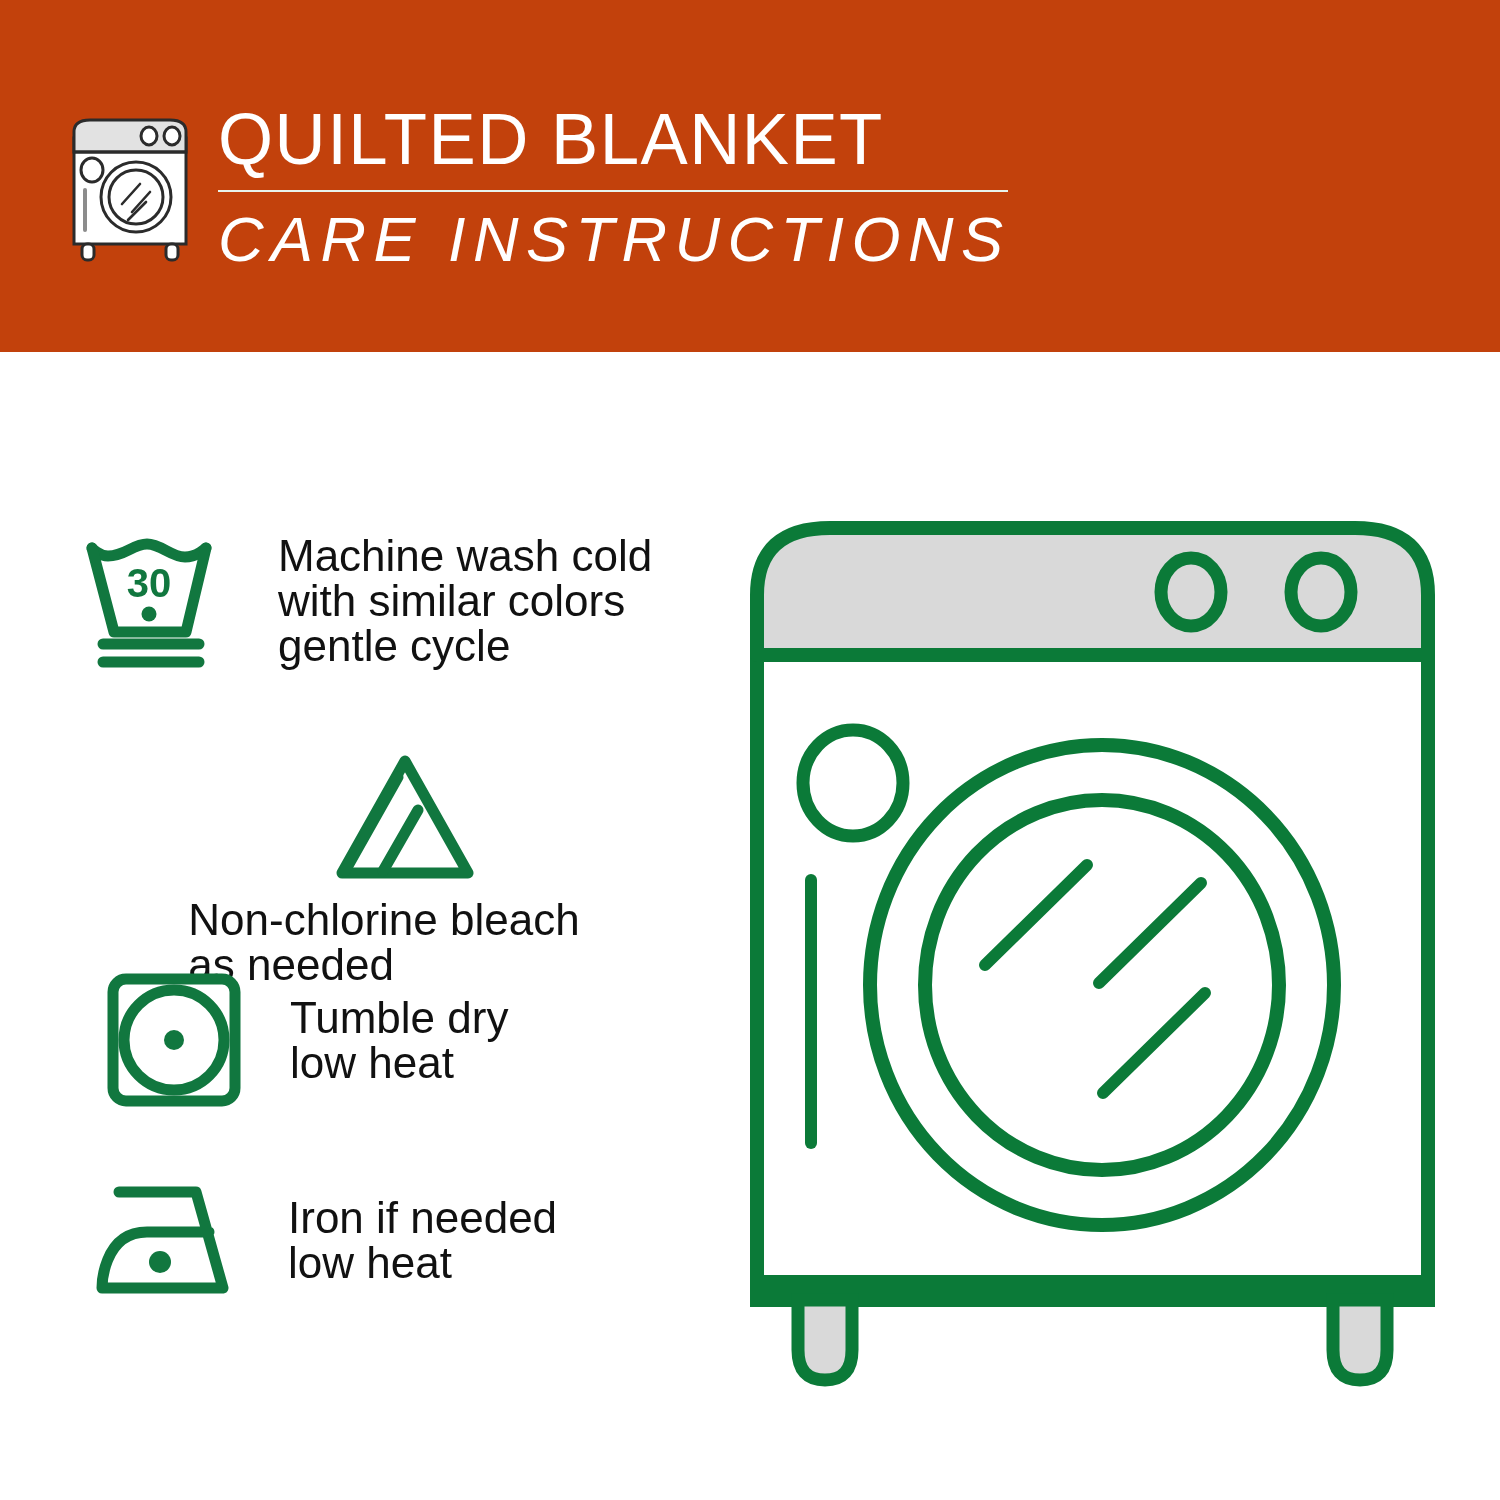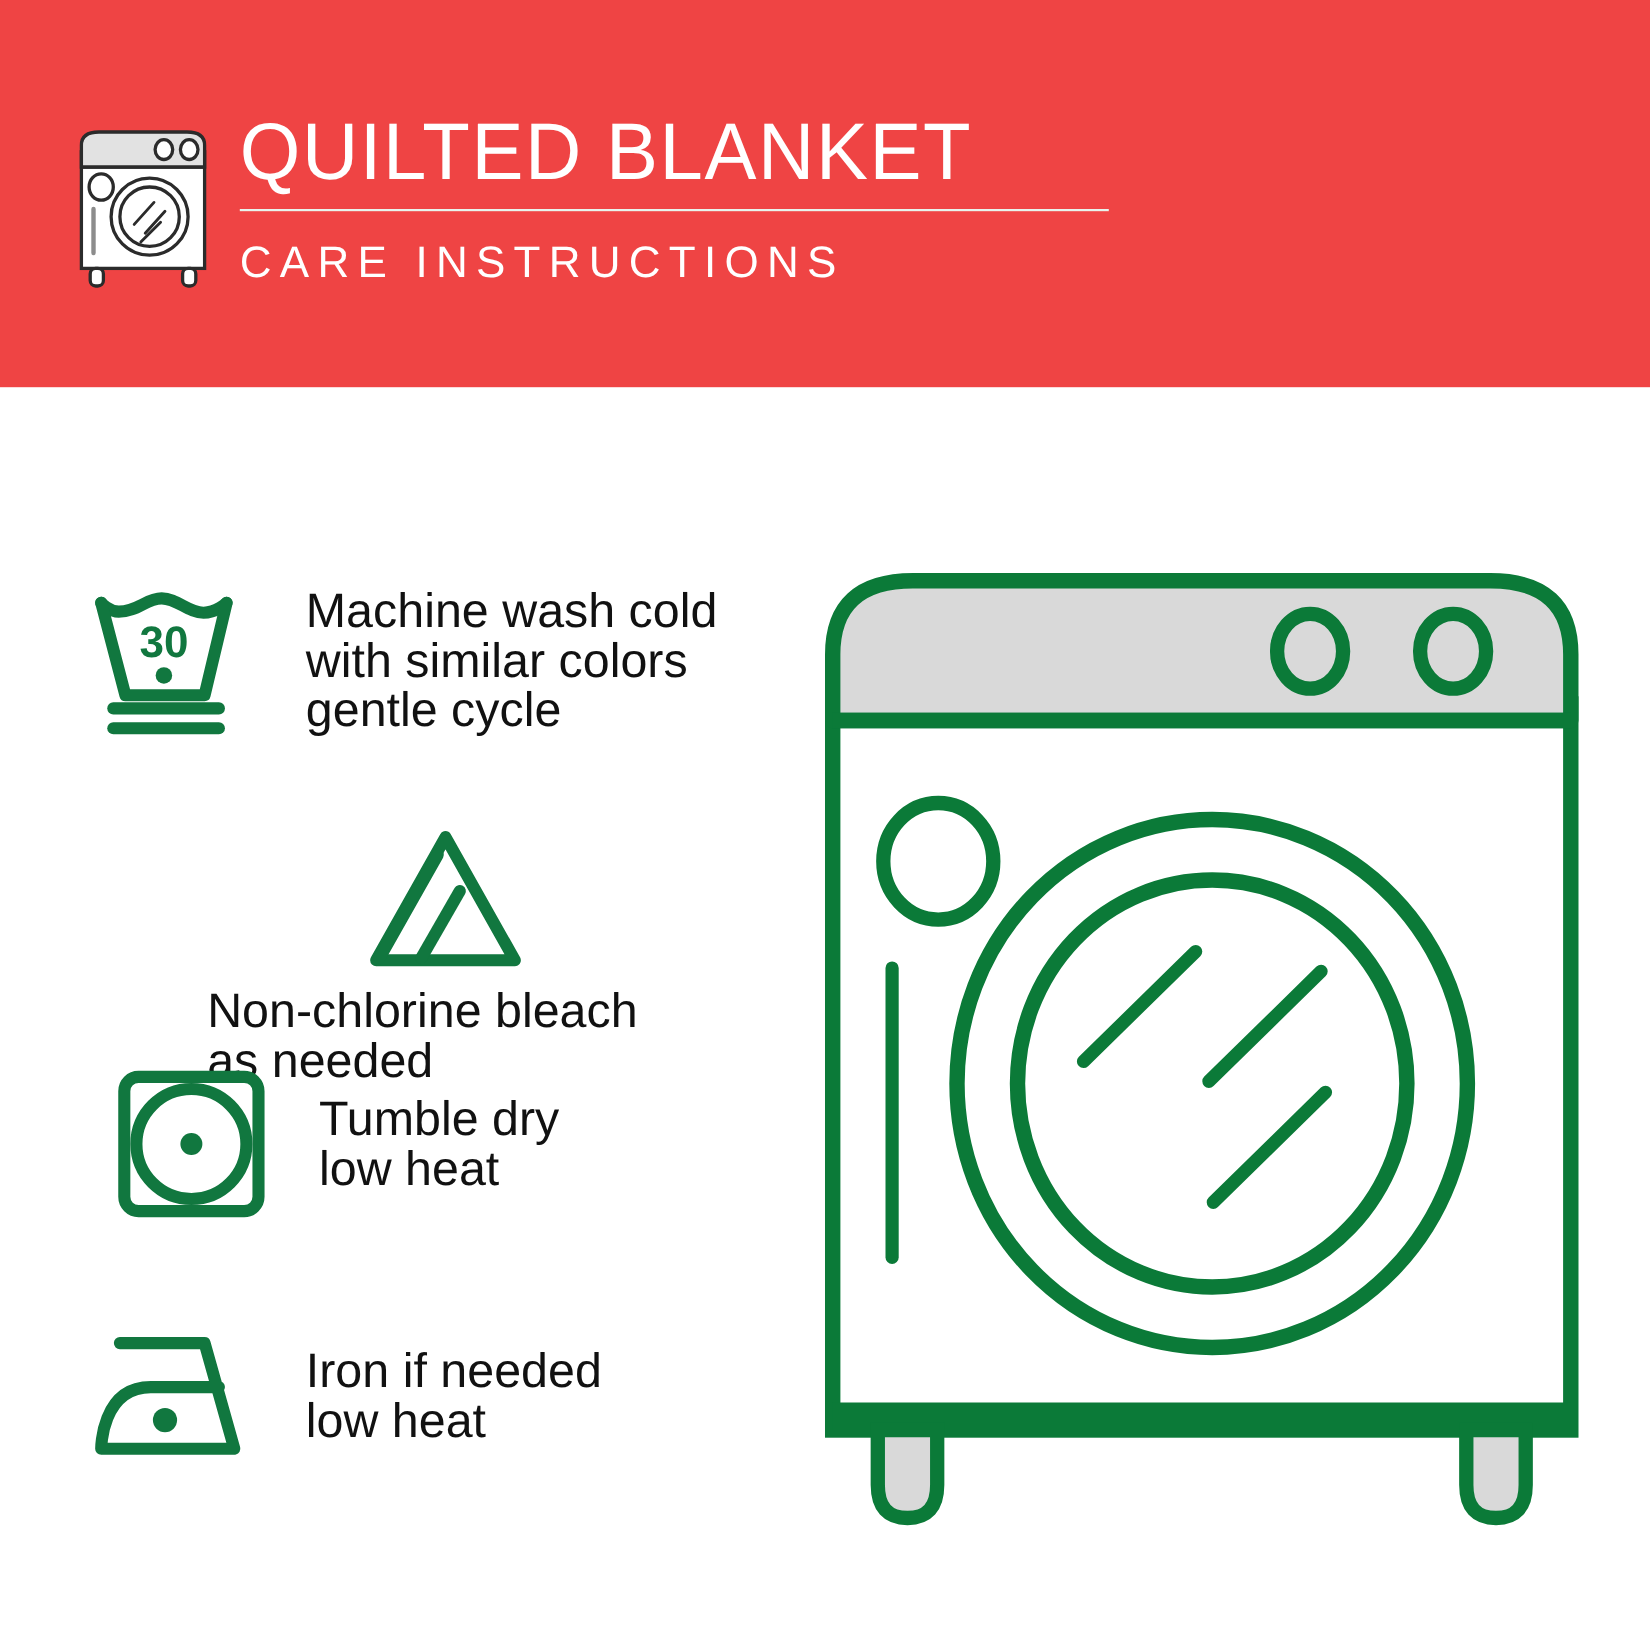--- a/index.html
+++ b/index.html
@@ -22,7 +22,7 @@
     top: 0;
     width: 1500px;
     height: 352px;
-    background: #ef4444;
+    background: #c2410c;
   }
   .header-logo {
     position: absolute;

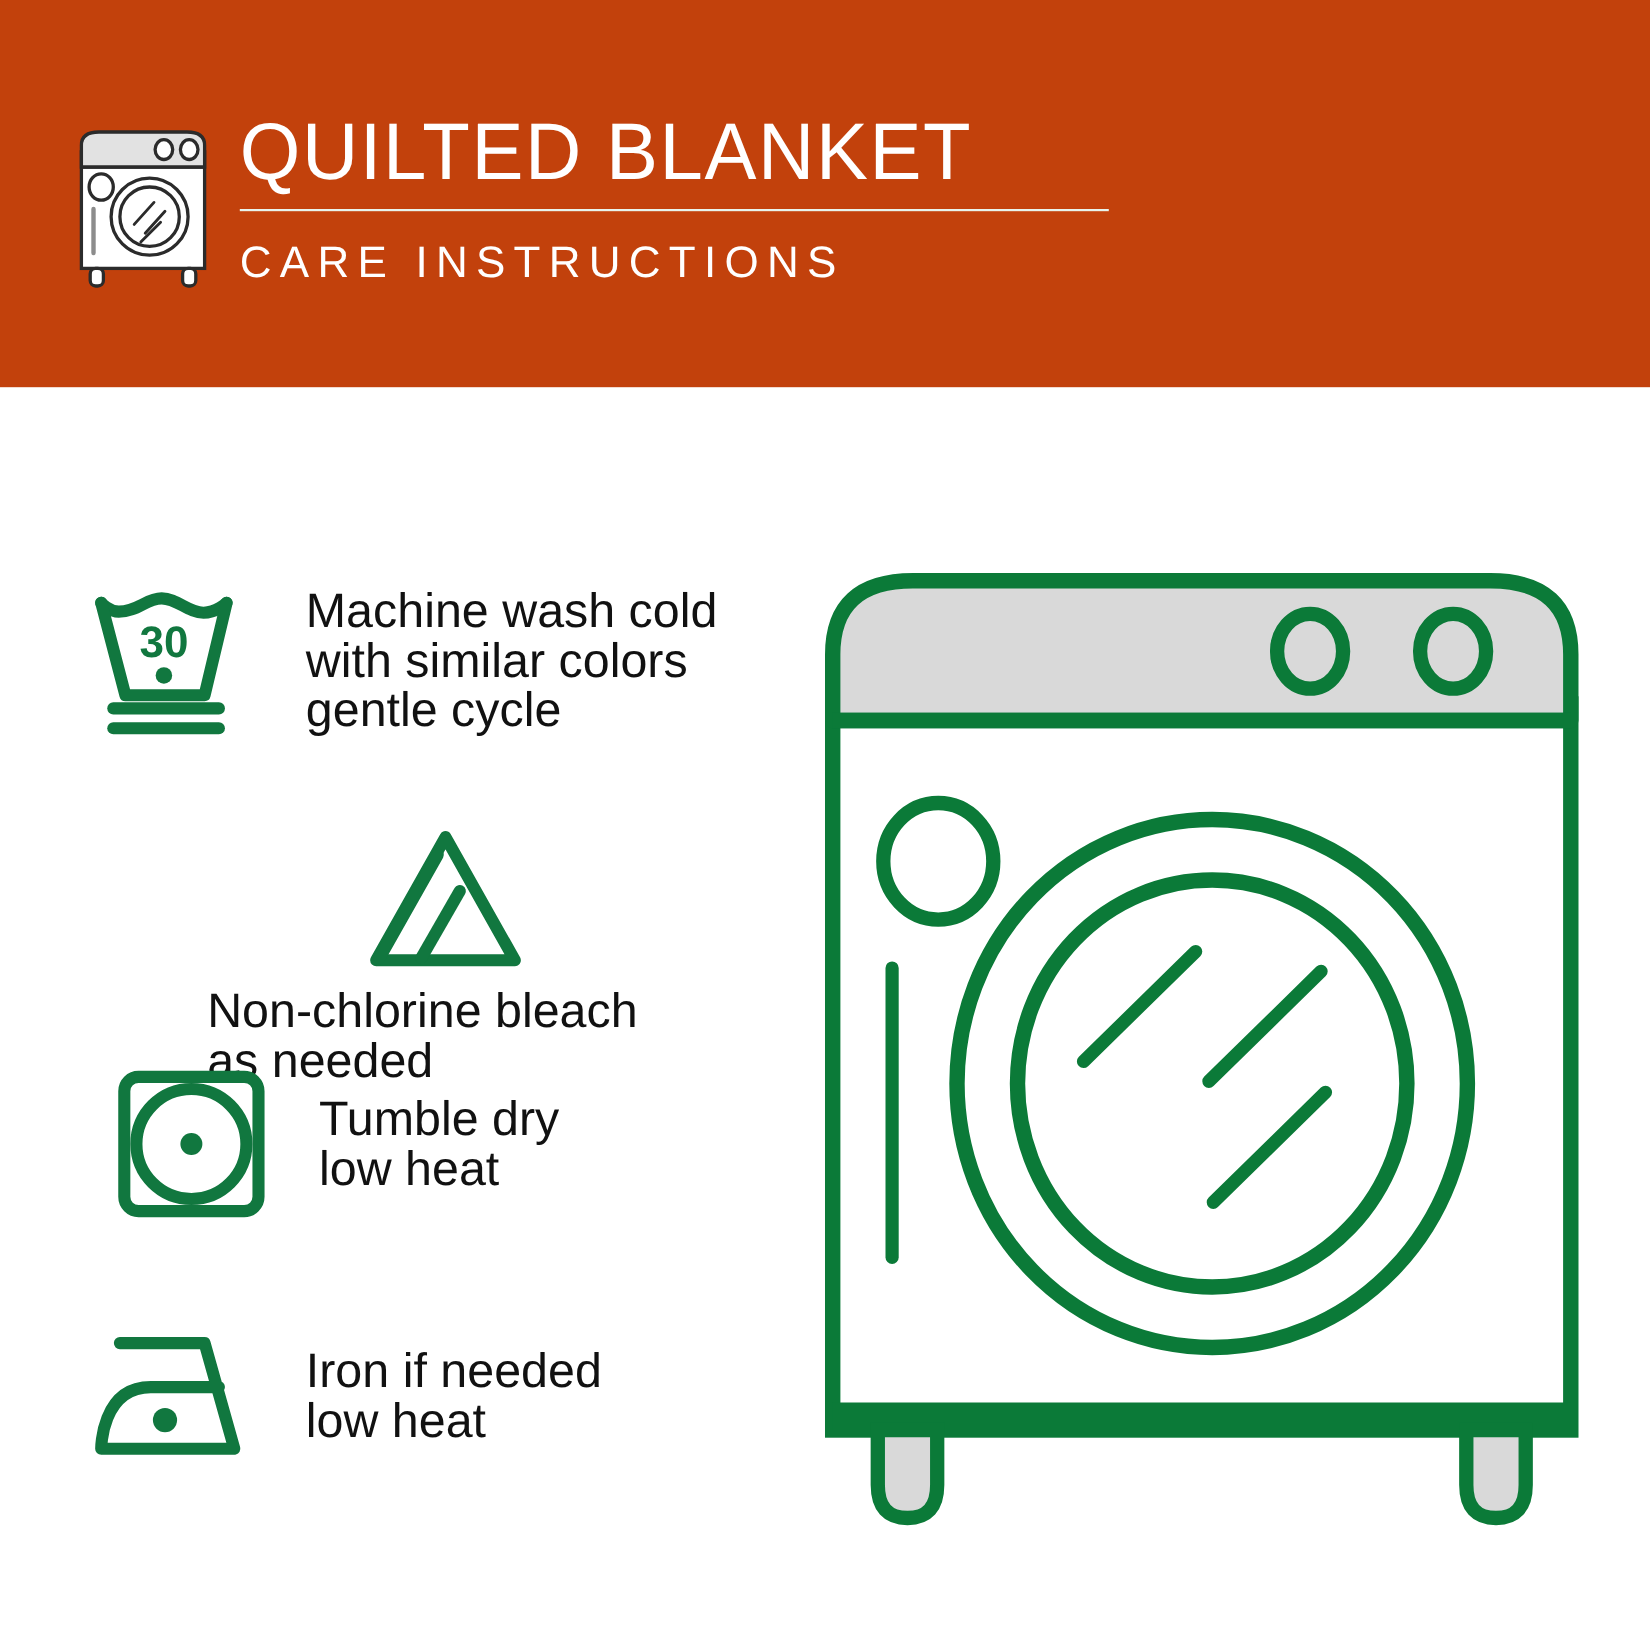--- a/index.html
+++ b/index.html
@@ -57,12 +57,13 @@
   }
   .title-sub {
     font-family: "Liberation Sans", sans-serif;
-    font-size: 40px;
+    font-size: 63px;
     font-weight: 400;
     color: #ffffff;
     letter-spacing: 7.5px;
     line-height: 70px;
     white-space: nowrap;
+    font-style: italic;
   }
 
   

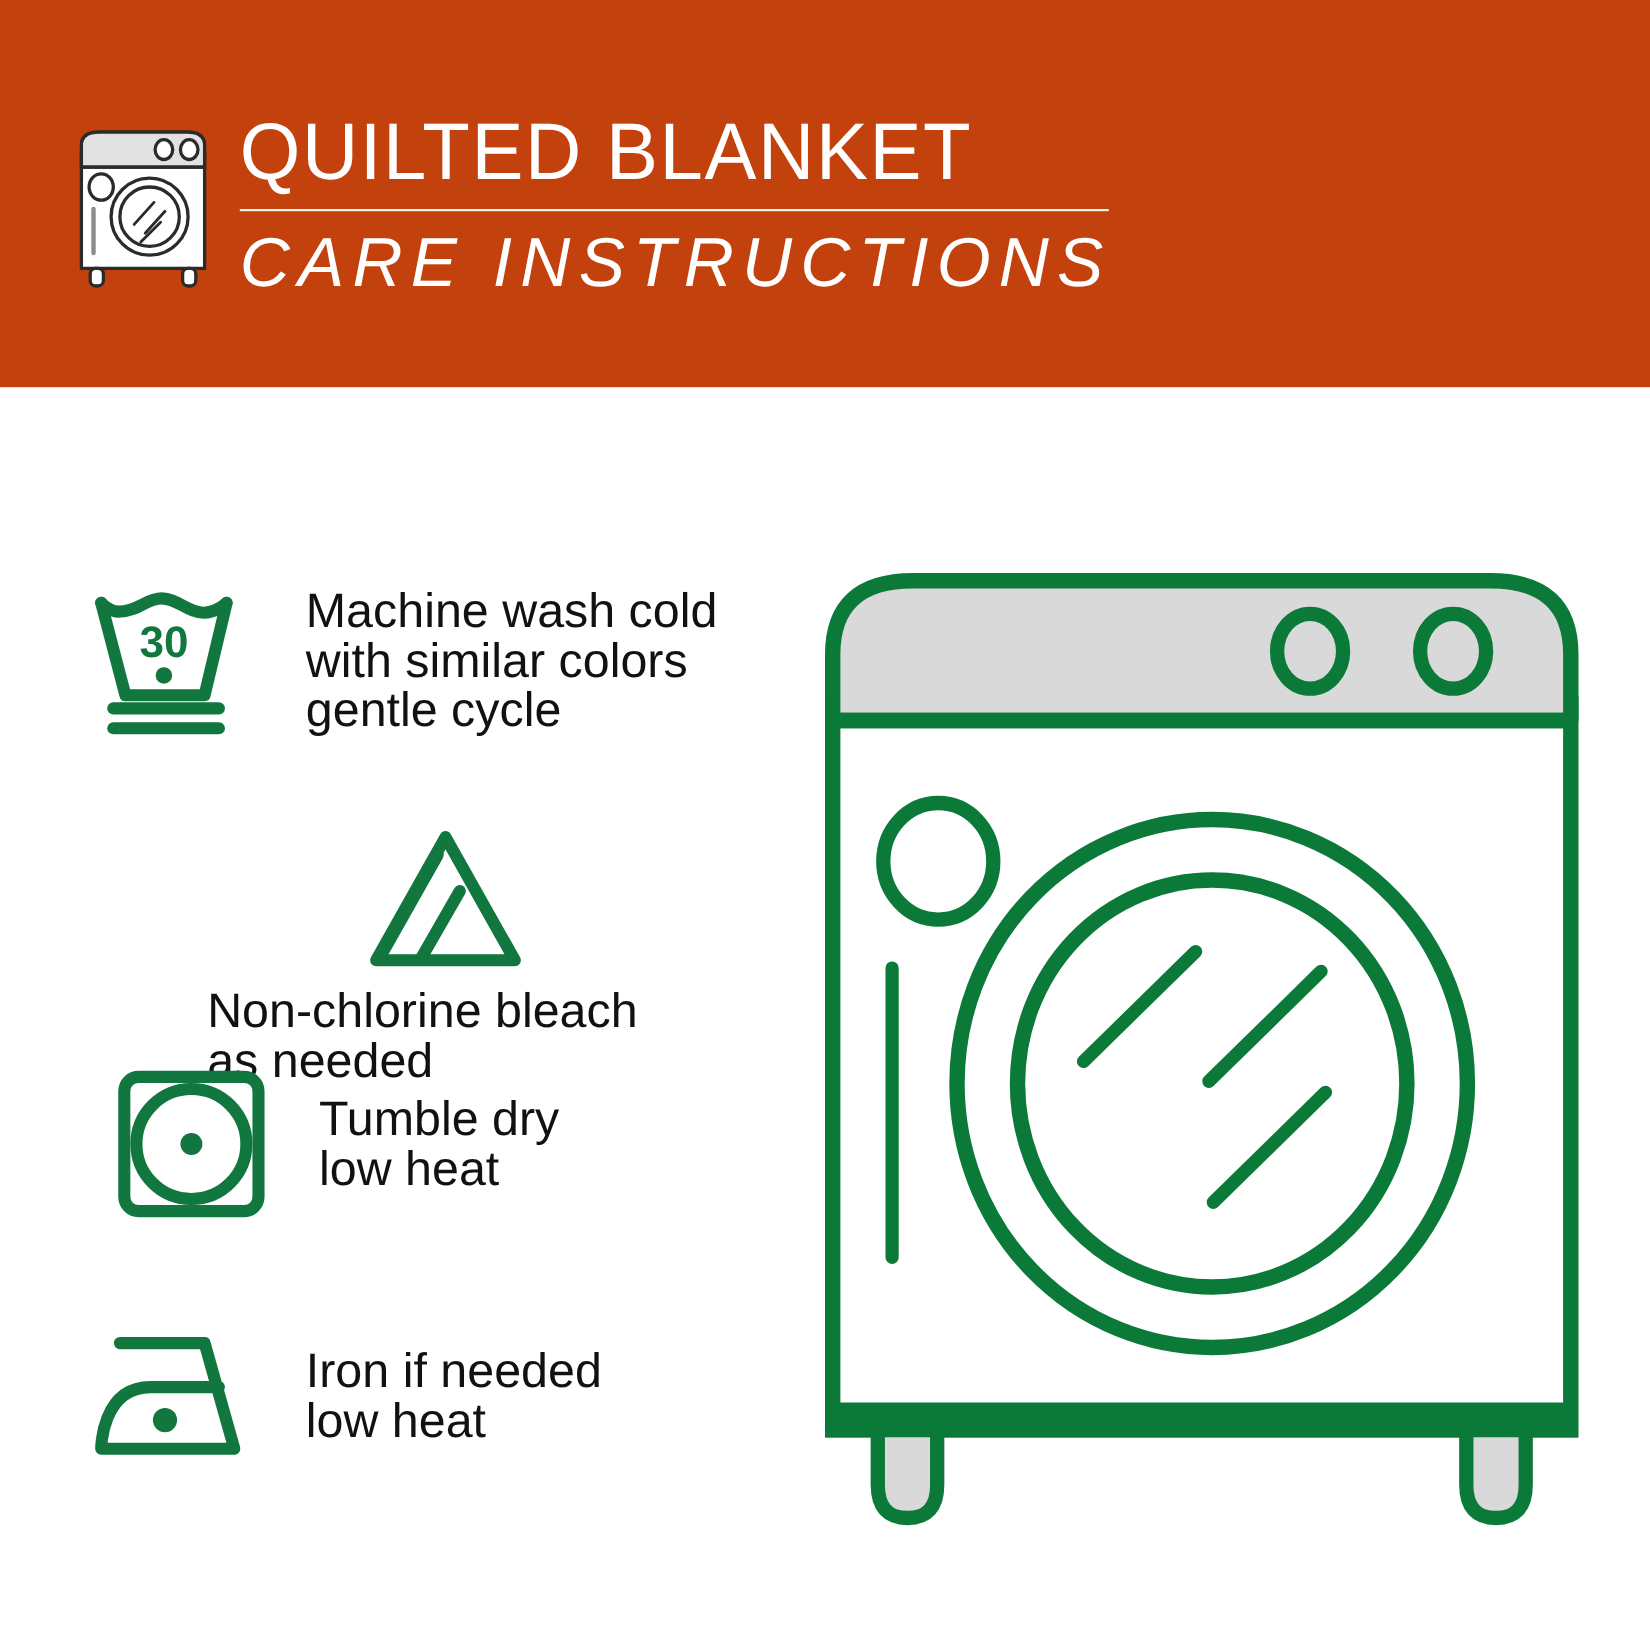--- a/index.html
+++ b/index.html
@@ -84,7 +84,7 @@
   .care-row-0 { top: 168px; }
   .care-row-1 { top: 385px; flex-direction: column; }
   .care-row-2 { top: 608px; padding-left: 12px; }
-  .care-row-3 { top: 837px; }
+  .care-row-3 { top: 808px; margin-left: 10px; }
 
   .care-icon-wrap {
     width: 180px;

